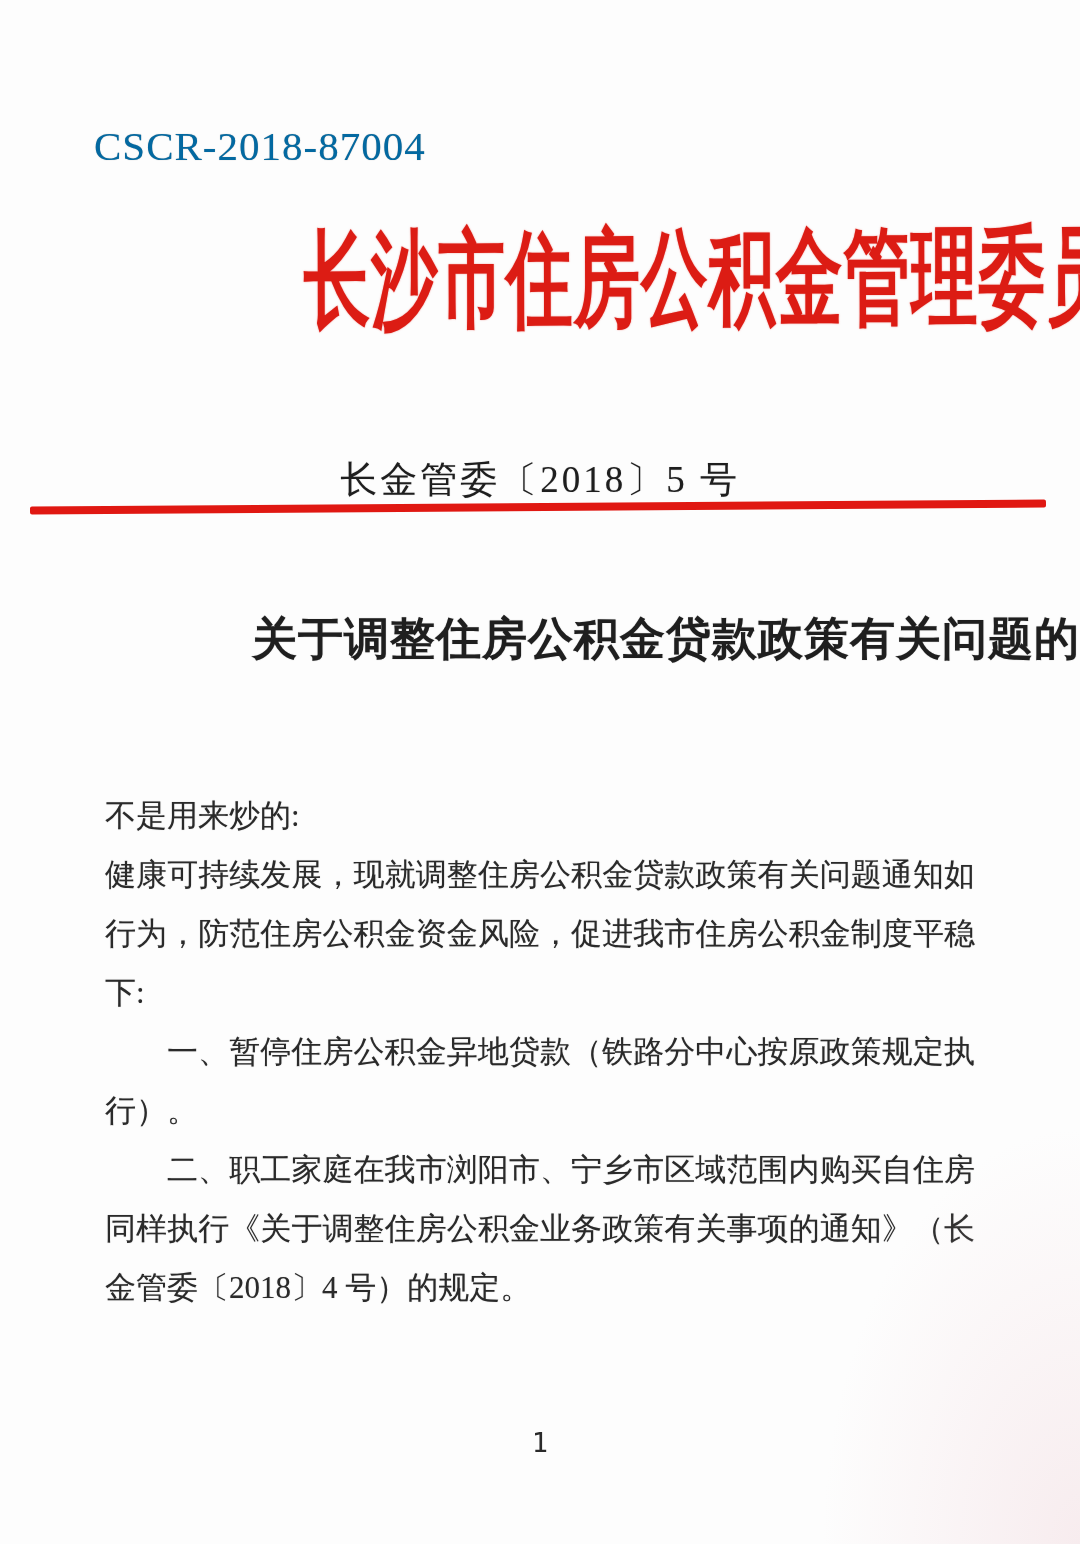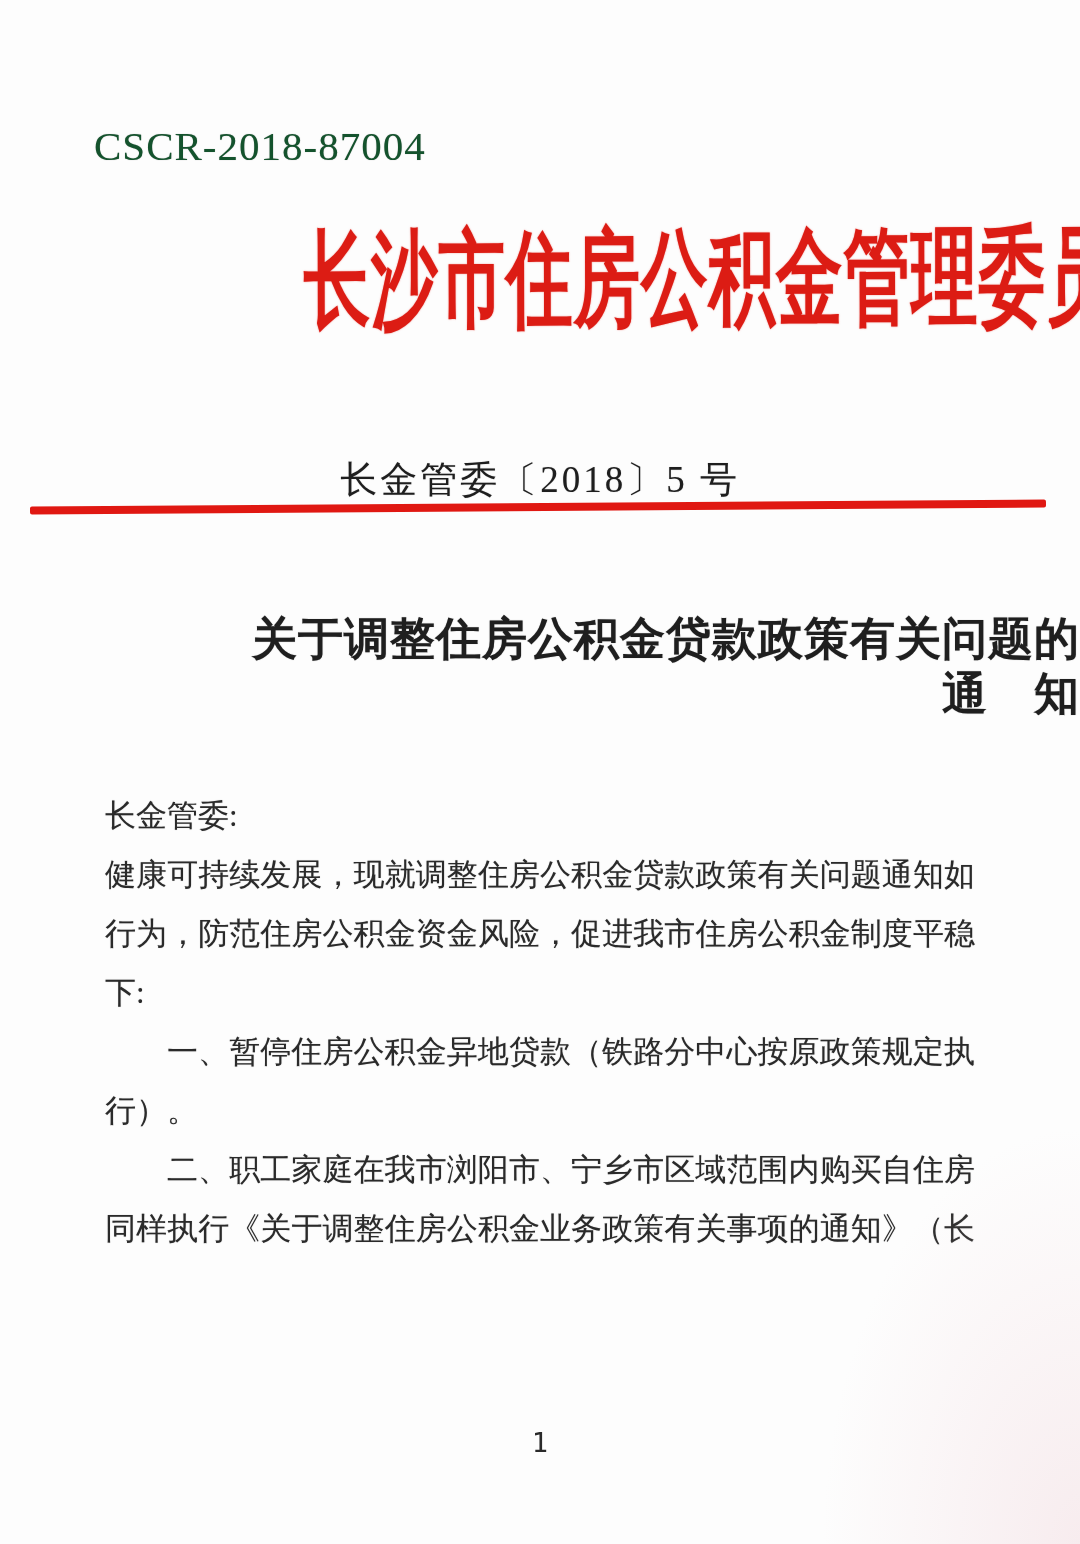--- a/index.html
+++ b/index.html
@@ -31,7 +31,7 @@
     top: 122px;
     font-size: 41px;
     letter-spacing: 1px;
-    color: #14532d;
+    color: #0369a1;
     text-shadow: 0 0 1px rgba(30,30,30,0.35);
   }
   .banner-wrap {

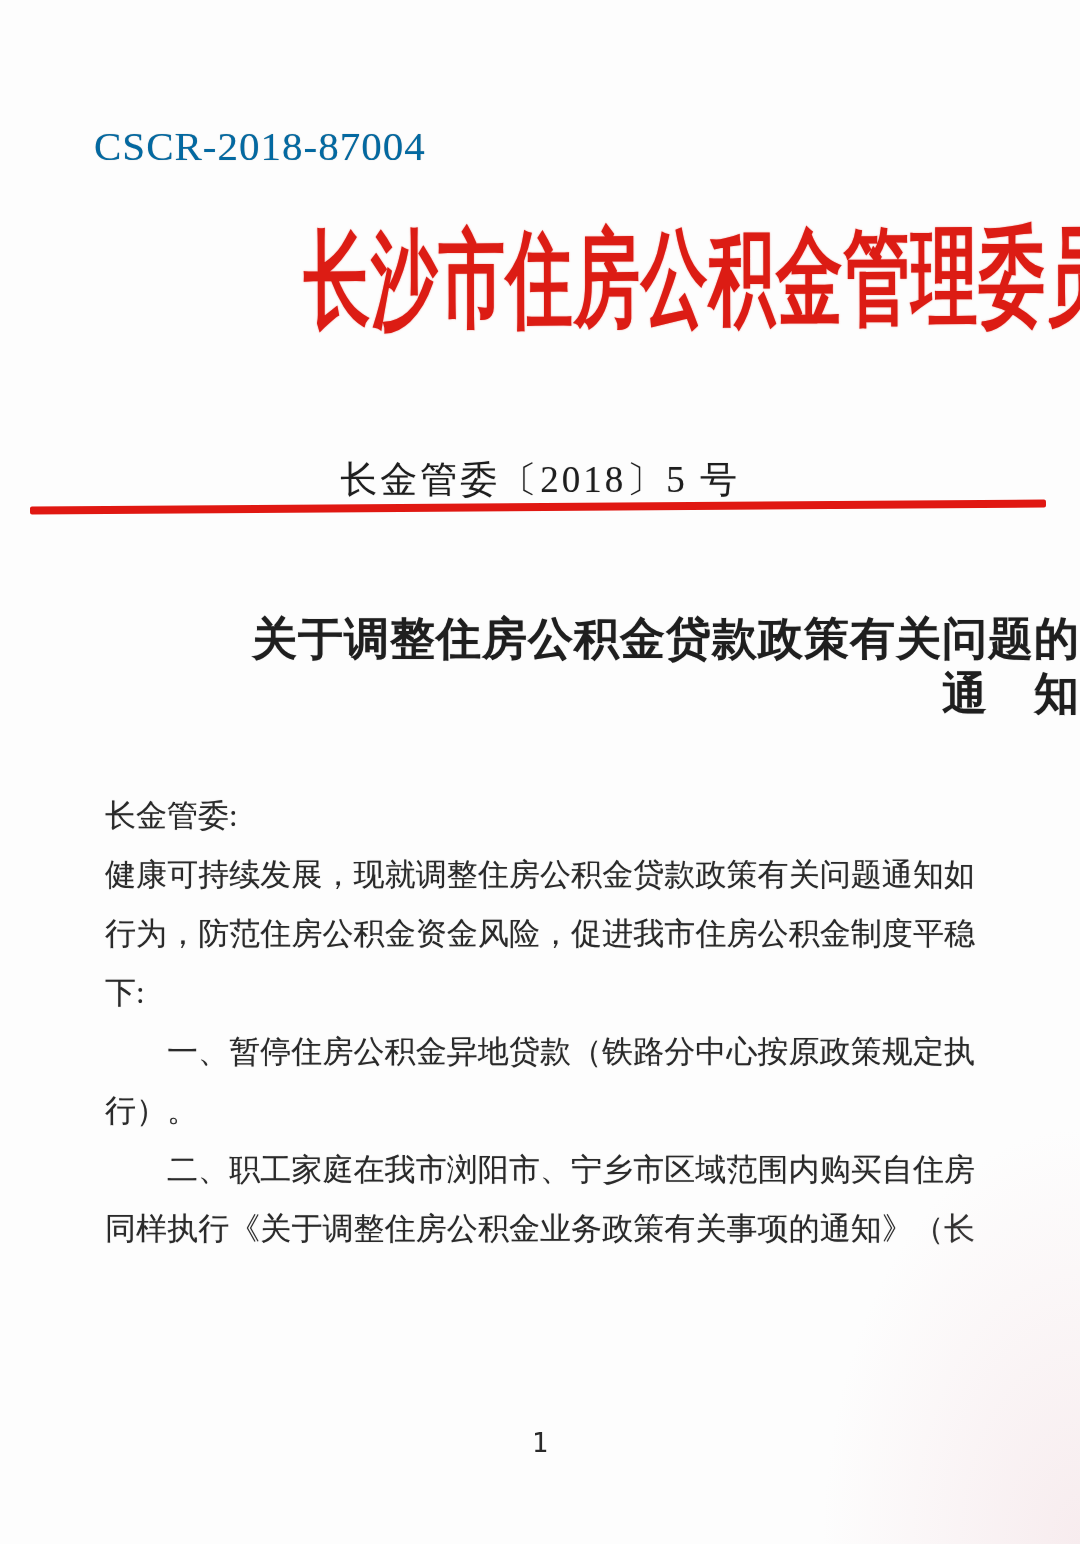--- a/index.html
+++ b/index.html
@@ -137,7 +137,6 @@
 
   <div class="notice-title">
     <div>关于调整住房公积金贷款政策有关问题的</div>
-    <div>通　知</div>
   </div>
 
   <div class="body-text">

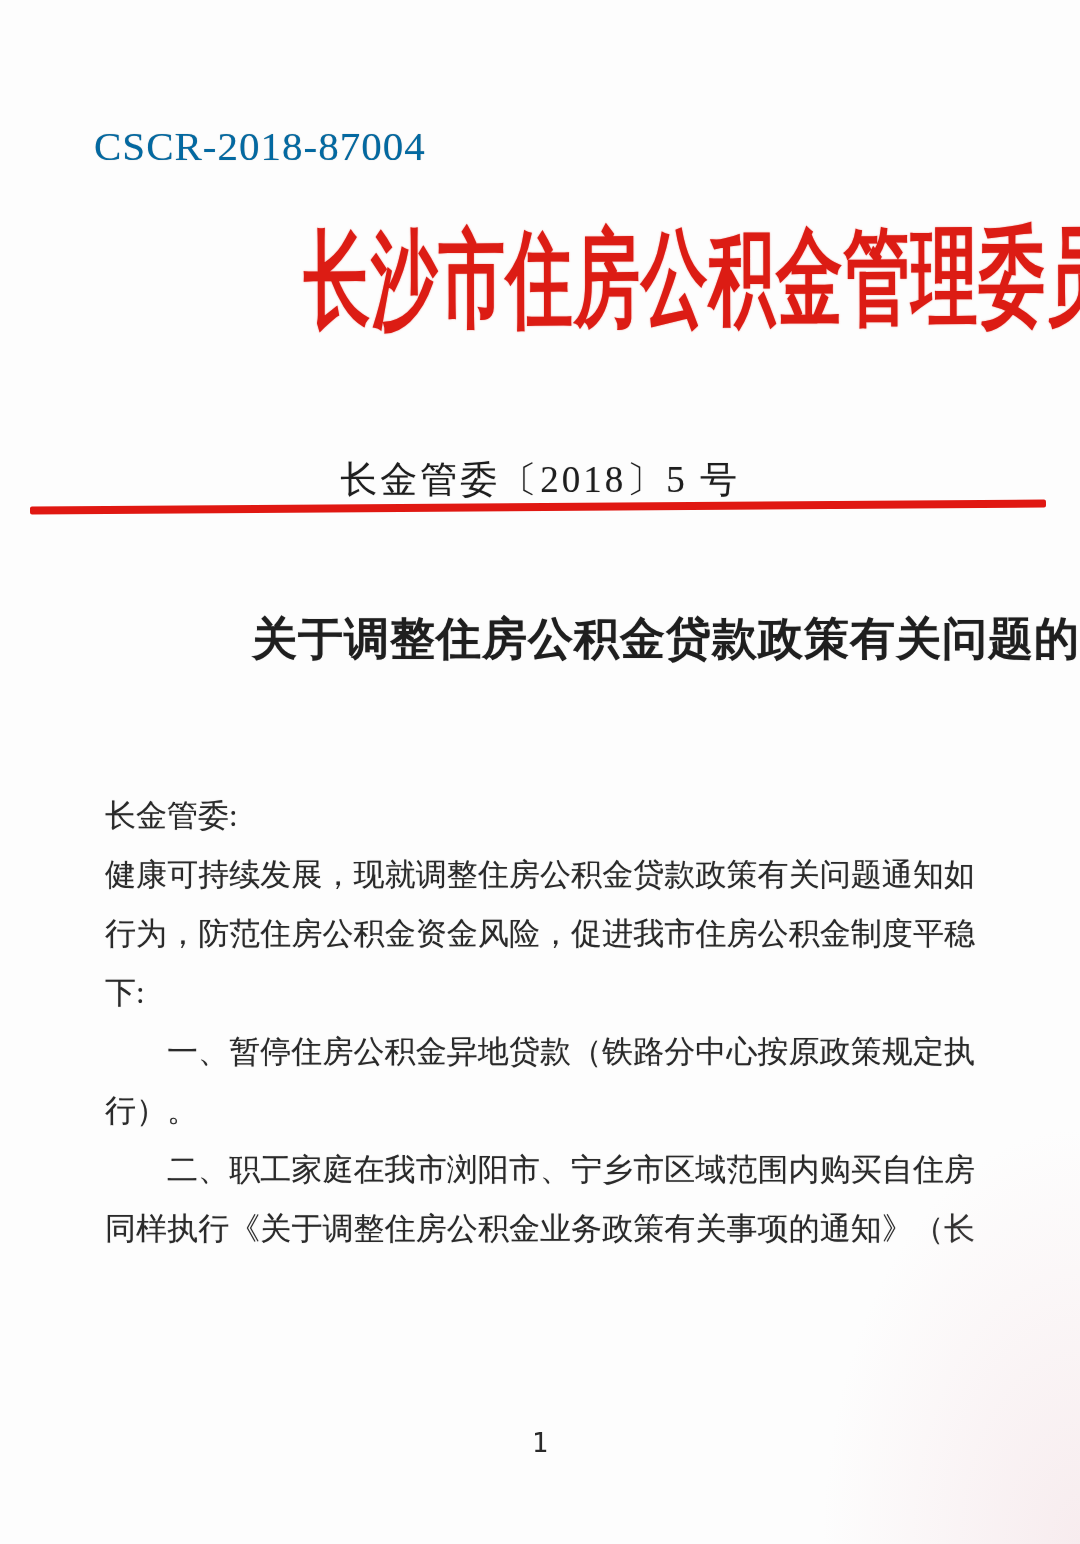--- a/index.html
+++ b/index.html
@@ -140,7 +140,7 @@
   </div>
 
   <div class="body-text">
-    <div class="line">长金管委:</div>
+    <div class="line">不是用来炒的:</div>
     <div class="line j">健康可持续发展，现就调整住房公积金贷款政策有关问题通知如</div>
     <div class="line j">行为，防范住房公积金资金风险，促进我市住房公积金制度平稳</div>
     <div class="line">下:</div>

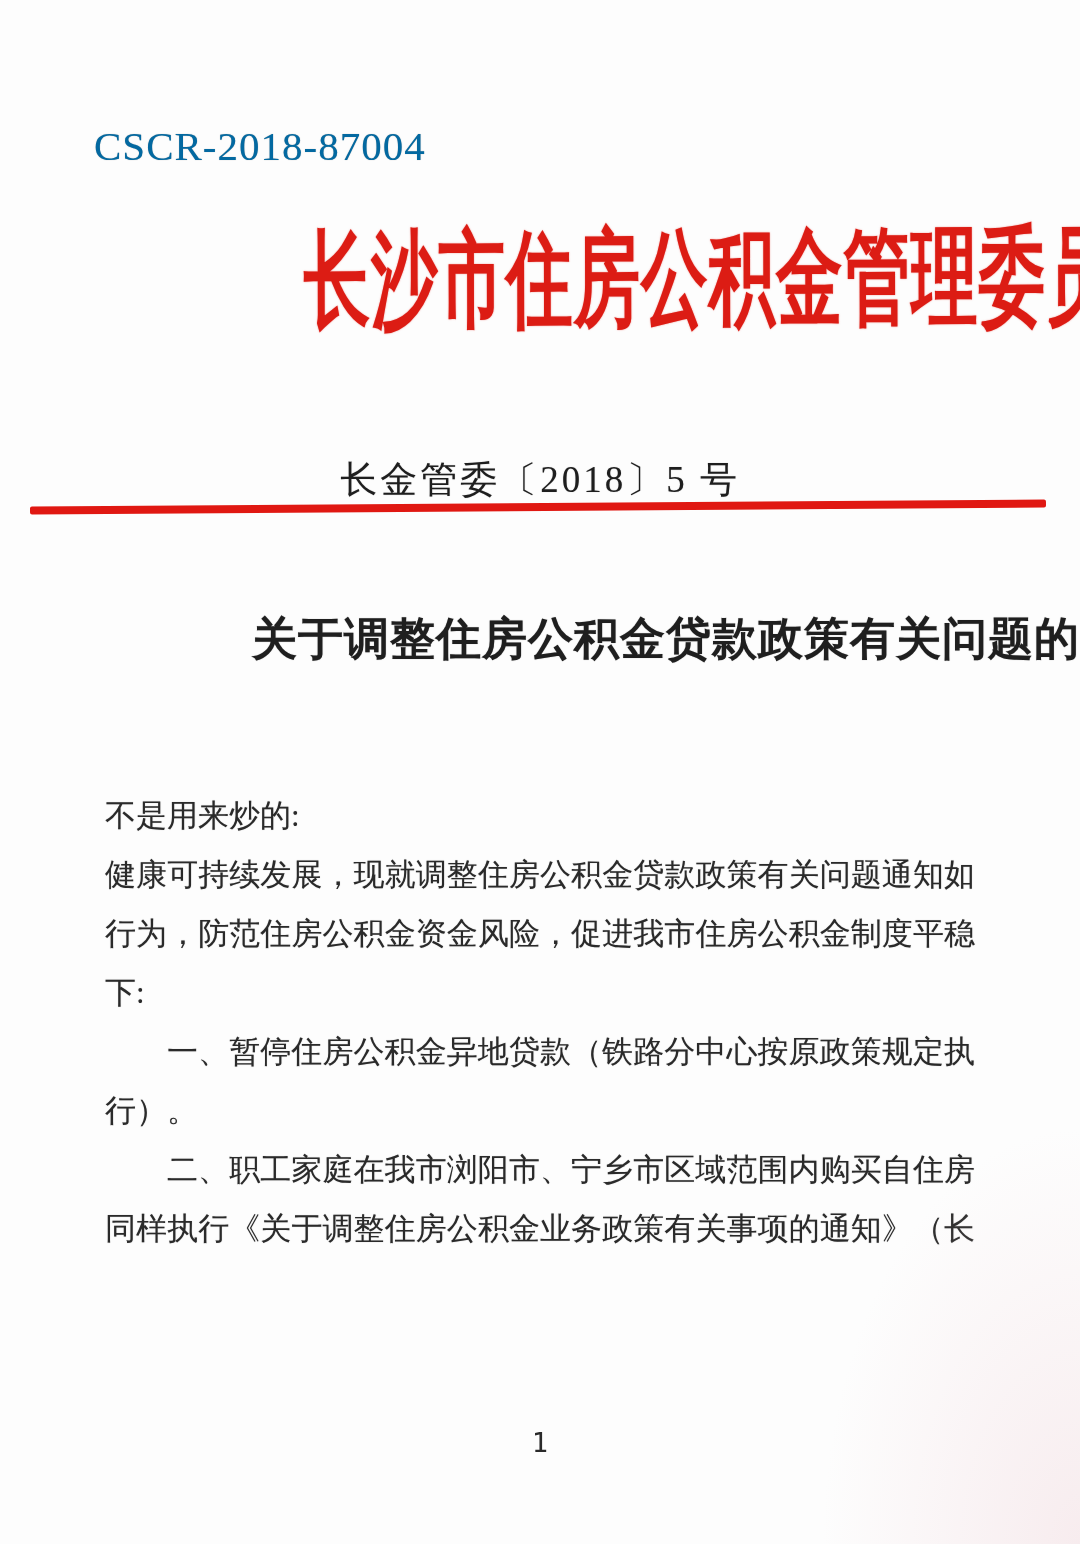--- a/index.html
+++ b/index.html
@@ -148,6 +148,7 @@
     <div class="line">行）。</div>
     <div class="line j ind">二、职工家庭在我市浏阳市、宁乡市区域范围内购买自住房</div>
     <div class="line j">同样执行《关于调整住房公积金业务政策有关事项的通知》（长</div>
+    <div class="line">金管委〔2018〕4 号）的规定。</div>
   </div>
 
   <div class="page-number">1</div>

